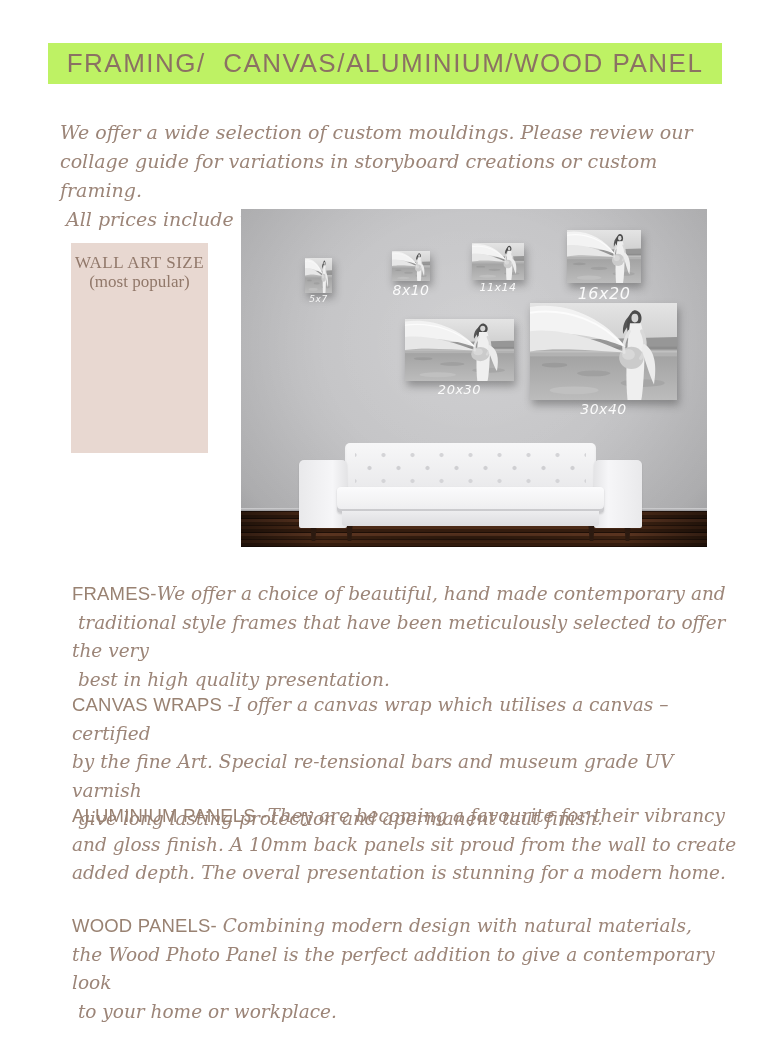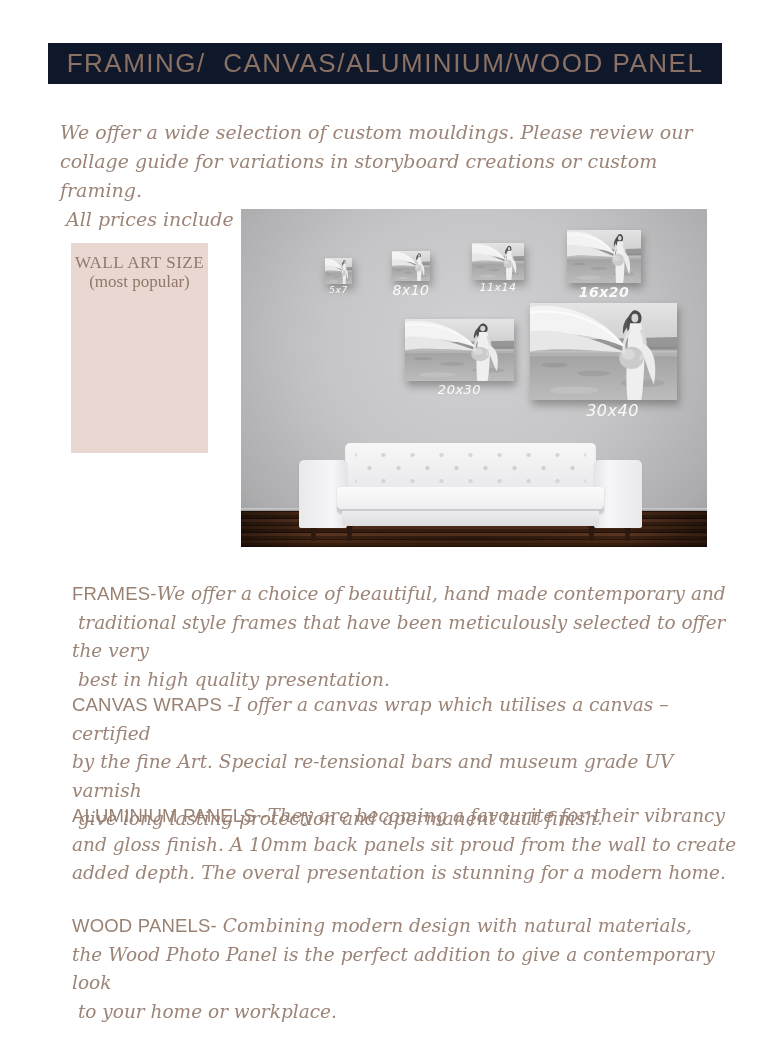--- a/index.html
+++ b/index.html
@@ -8,7 +8,7 @@
 
   
   .header-bar{position:absolute;left:48px;top:43px;width:674px;height:41px;
-              background:#0f172a;display:flex;align-items:center;justify-content:center;}
+              background:#bef264;display:flex;align-items:center;justify-content:center;}
   .header-bar h1{margin:0;font-size:26px;font-weight:400;letter-spacing:1.5px;
                  color:#8b7163;white-space:pre;font-family:"Liberation Sans",sans-serif;}
 

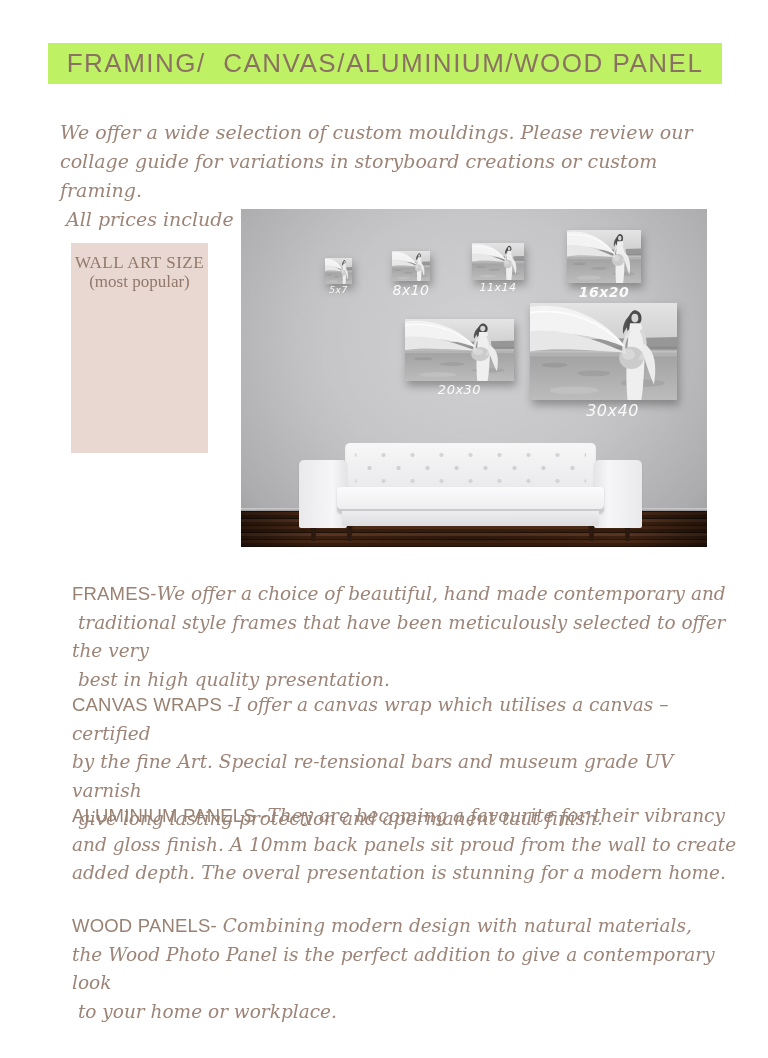--- a/index.html
+++ b/index.html
@@ -47,7 +47,7 @@
   .plabel{position:absolute;top:100%;left:50%;transform:translateX(-50%);margin-top:1px;
           color:rgba(255,255,255,.92);font-family:"DejaVu Sans",sans-serif;
           font-style:italic;white-space:nowrap;letter-spacing:.5px;}
-  .p-5x7  {left:84px; top:49px; width:27px; height:26px;}  .p-5x7  .plabel{font-size:9px;}
+  .p-5x7  {left:64px; top:49px; width:27px; height:35px;}  .p-5x7  .plabel{font-size:9px;}
   .p-8x10 {left:151px;top:42px; width:38px; height:30px;}  .p-8x10 .plabel{font-size:14px;text-align:center;}
   .p-11x14{left:231px;top:34px; width:52px; height:37px;}  .p-11x14 .plabel{font-size:11px;}
   .p-16x20{left:326px;top:21px; width:74px; height:53px;}  .p-16x20 .plabel{font-size:14px;font-weight:bold;}

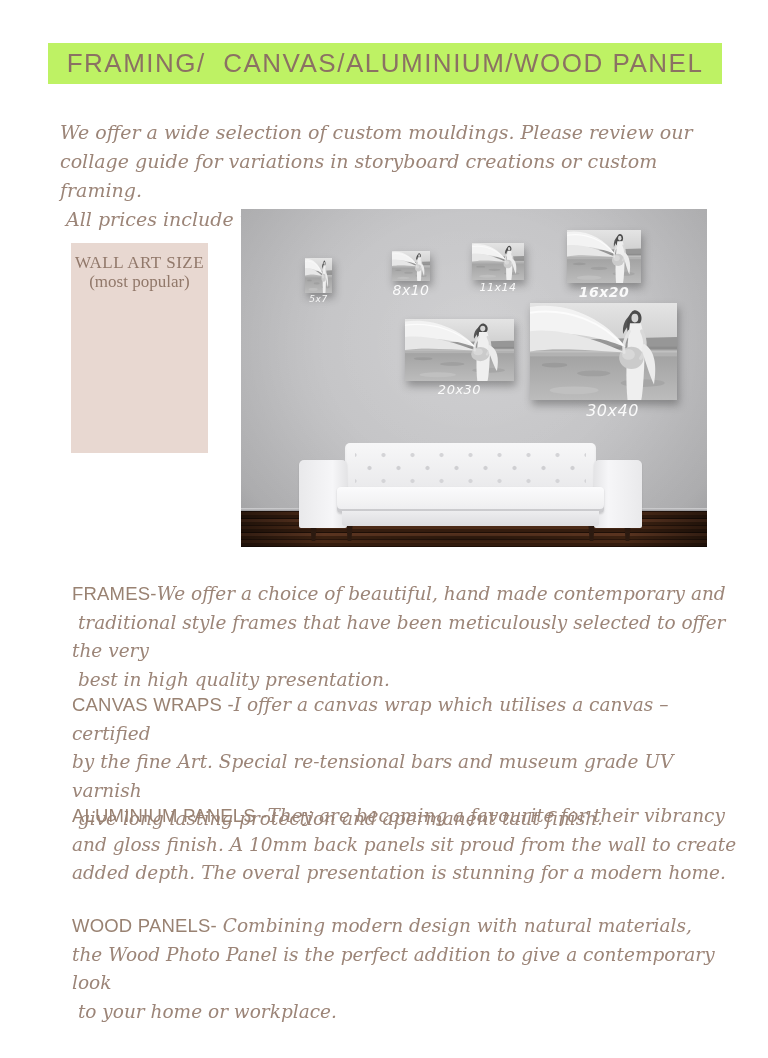--- a/index.html
+++ b/index.html
@@ -50,7 +50,7 @@
   .p-5x7  {left:64px; top:49px; width:27px; height:35px;}  .p-5x7  .plabel{font-size:9px;}
   .p-8x10 {left:151px;top:42px; width:38px; height:30px;}  .p-8x10 .plabel{font-size:14px;text-align:center;}
   .p-11x14{left:231px;top:34px; width:52px; height:37px;}  .p-11x14 .plabel{font-size:11px;}
-  .p-16x20{left:326px;top:21px; width:74px; height:53px;}  .p-16x20 .plabel{font-size:14px;font-weight:bold;}
+  .p-16x20{left:326px;top:21px; width:74px; height:53px;}  .p-16x20 .plabel{font-size:16px;}
   .p-16x24{left:56px; top:115px;width:87px; height:52px;}  .p-16x24 .plabel{font-size:12px;}
   .p-20x30{left:164px;top:110px;width:109px;height:62px;}  .p-20x30 .plabel{font-size:13px;}
   .p-30x40{left:289px;top:94px; width:147px;height:97px;}  .p-30x40 .plabel{font-size:16px;margin-left:9px;}

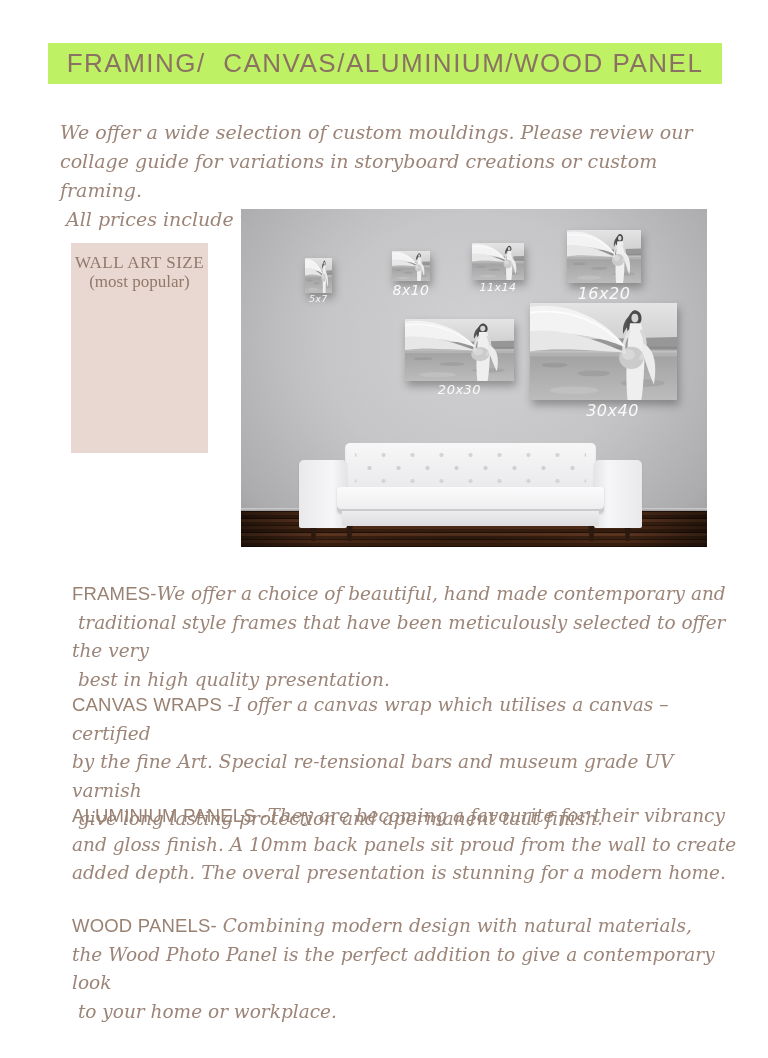--- a/index.html
+++ b/index.html
@@ -53,7 +53,7 @@
   .p-16x20{left:326px;top:21px; width:74px; height:53px;}  .p-16x20 .plabel{font-size:16px;}
   .p-16x24{left:56px; top:115px;width:87px; height:52px;}  .p-16x24 .plabel{font-size:12px;}
   .p-20x30{left:164px;top:110px;width:109px;height:62px;}  .p-20x30 .plabel{font-size:13px;}
-  .p-30x40{left:289px;top:94px; width:147px;height:97px;}  .p-30x40 .plabel{font-size:16px;margin-left:9px;}
+  .p-30x40{left:289px;top:94px; width:147px;height:97px;}  .p-30x40 .plabel{font-size:14px;}
 
   
   .couch{position:absolute;left:58px;top:234px;width:343px;height:98px;z-index:3;}

